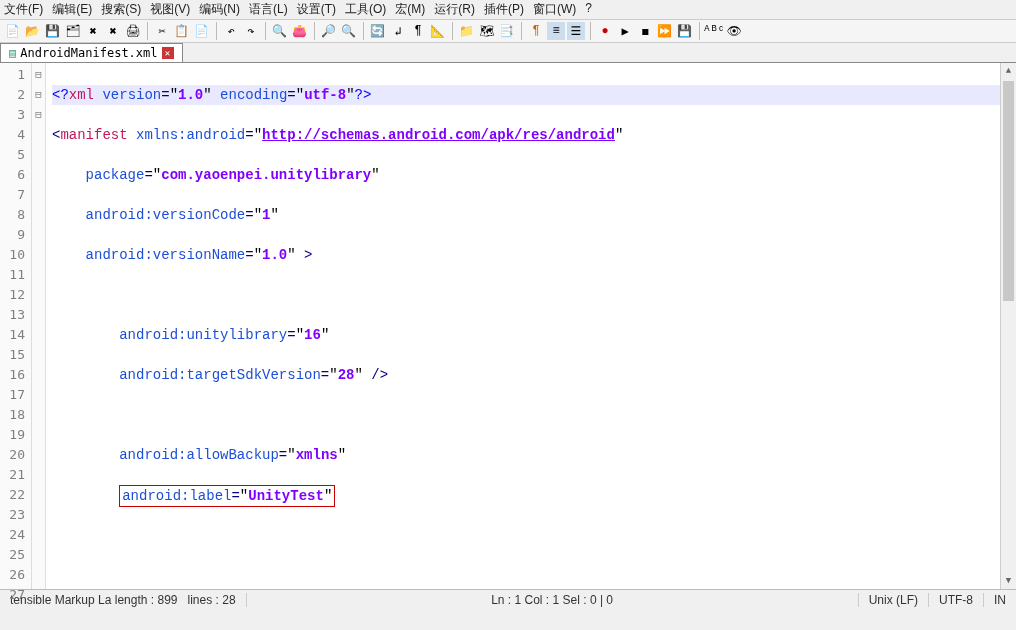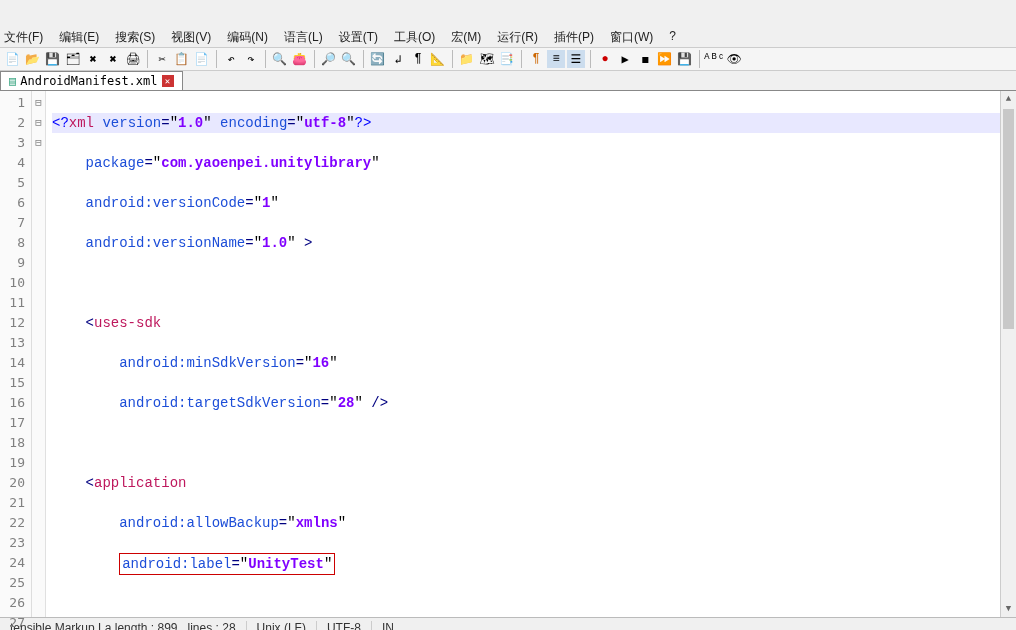--- a/index.html
+++ b/index.html
@@ -13,14 +13,13 @@
   }
   .menubar {
     display: flex;
-    gap: 16px;
+    gap: 9px;
     padding: 1px 4px;
     background: #f0f0f0;
     font-family: "Microsoft YaHei", sans-serif;
     font-size: 12px;
     color: #222;
     border-bottom: 1px solid #ccc;
-    margin-top: 28px;
   }
   .menubar span { white-space: nowrap; cursor: default; }
   .toolbar {

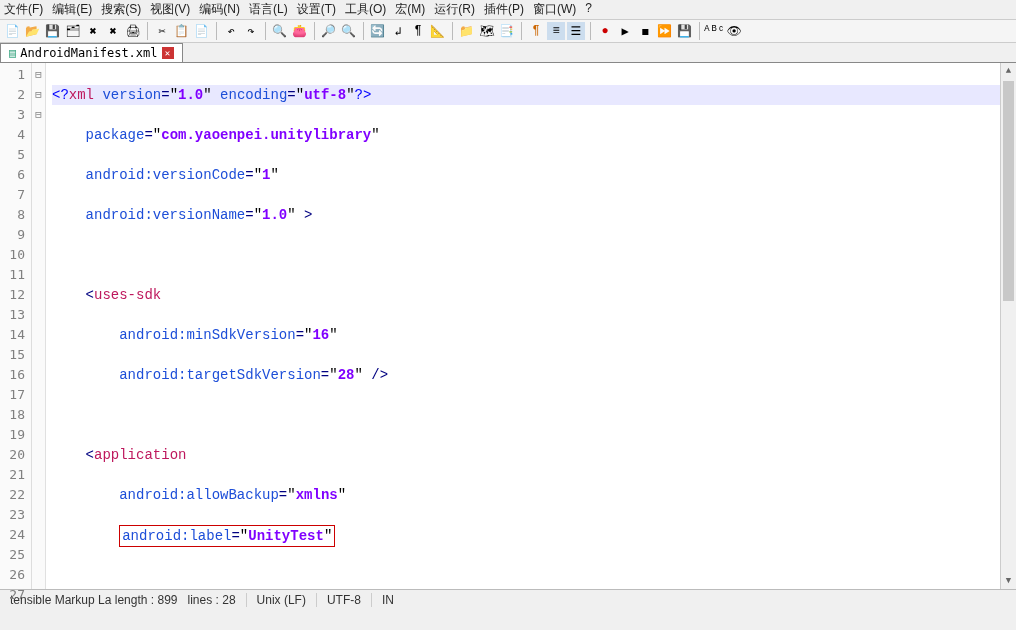--- a/index.html
+++ b/index.html
@@ -256,6 +256,7 @@
     </div>
   <div class="code">
 <div class="line hl"><span class="t-decl">&lt;?</span><span class="t-tag">xml</span> <span class="t-attr">version</span><span class="t-punc">=</span>"<span class="t-str">1.0</span>" <span class="t-attr">encoding</span><span class="t-punc">=</span>"<span class="t-str">utf-8</span>"<span class="t-decl">?&gt;</span></div>
+<div class="line"><span class="t-punc">&lt;</span><span class="t-tag">manifest</span> <span class="t-attr">xmlns:android</span><span class="t-punc">=</span>"<span class="t-url">http://schemas.android.com/apk/res/android</span>"</div>
 <div class="line">    <span class="t-attr">package</span><span class="t-punc">=</span>"<span class="t-str">com.yaoenpei.unitylibrary</span>"</div>
 <div class="line">    <span class="t-attr">android:versionCode</span><span class="t-punc">=</span>"<span class="t-str">1</span>"</div>
 <div class="line">    <span class="t-attr">android:versionName</span><span class="t-punc">=</span>"<span class="t-str">1.0</span>" <span class="t-punc">&gt;</span></div>

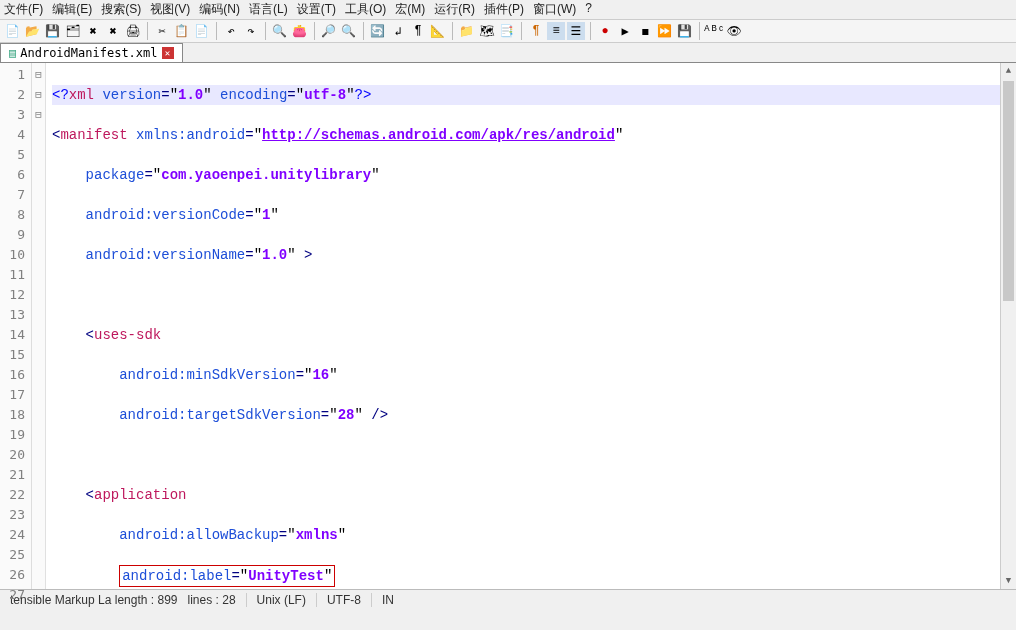--- a/index.html
+++ b/index.html
@@ -261,7 +261,6 @@
 <div class="line">    <span class="t-attr">android:versionCode</span><span class="t-punc">=</span>"<span class="t-str">1</span>"</div>
 <div class="line">    <span class="t-attr">android:versionName</span><span class="t-punc">=</span>"<span class="t-str">1.0</span>" <span class="t-punc">&gt;</span></div>
 <div class="line"> </div>
-<div class="line">    <span class="t-punc">&lt;</span><span class="t-tag">uses-sdk</span></div>
 <div class="line">        <span class="t-attr">android:minSdkVersion</span><span class="t-punc">=</span>"<span class="t-str">16</span>"</div>
 <div class="line">        <span class="t-attr">android:targetSdkVersion</span><span class="t-punc">=</span>"<span class="t-str">28</span>" <span class="t-punc">/&gt;</span></div>
 <div class="line"> </div>

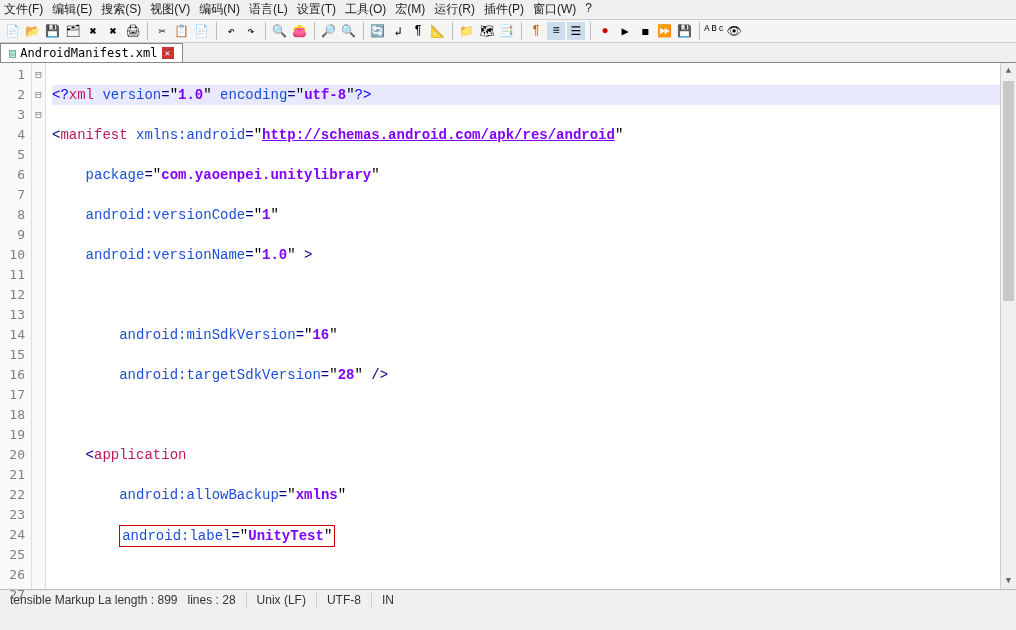--- a/index.html
+++ b/index.html
@@ -261,7 +261,7 @@
 <div class="line">    <span class="t-attr">android:versionCode</span><span class="t-punc">=</span>"<span class="t-str">1</span>"</div>
 <div class="line">    <span class="t-attr">android:versionName</span><span class="t-punc">=</span>"<span class="t-str">1.0</span>" <span class="t-punc">&gt;</span></div>
 <div class="line"> </div>
-<div class="line">        <span class="t-attr">android:minSdkVersion</span><span class="t-punc">=</span>"<span class="t-str">16</span>"</div>
+<div class="line">        <span class="t-attr">android:unitylibrary</span><span class="t-punc">=</span>"<span class="t-str">16</span>"</div>
 <div class="line">        <span class="t-attr">android:targetSdkVersion</span><span class="t-punc">=</span>"<span class="t-str">28</span>" <span class="t-punc">/&gt;</span></div>
 <div class="line"> </div>
 <div class="line">    <span class="t-punc">&lt;</span><span class="t-tag">application</span></div>

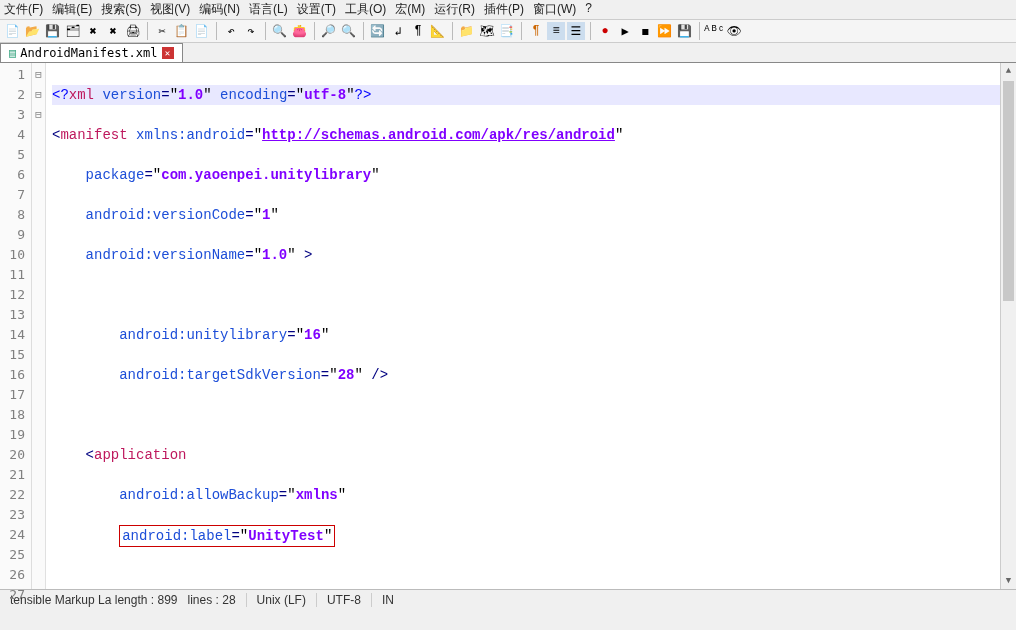--- a/index.html
+++ b/index.html
@@ -264,7 +264,6 @@
 <div class="line">        <span class="t-attr">android:unitylibrary</span><span class="t-punc">=</span>"<span class="t-str">16</span>"</div>
 <div class="line">        <span class="t-attr">android:targetSdkVersion</span><span class="t-punc">=</span>"<span class="t-str">28</span>" <span class="t-punc">/&gt;</span></div>
 <div class="line"> </div>
-<div class="line">    <span class="t-punc">&lt;</span><span class="t-tag">application</span></div>
 <div class="line">        <span class="t-attr">android:allowBackup</span><span class="t-punc">=</span>"<span class="t-str">xmlns</span>"</div>
 <div class="line">        <span class="boxed"><span class="t-attr">android:label</span><span class="t-punc">=</span>"<span class="t-str">UnityTest</span>"</span></div>
 

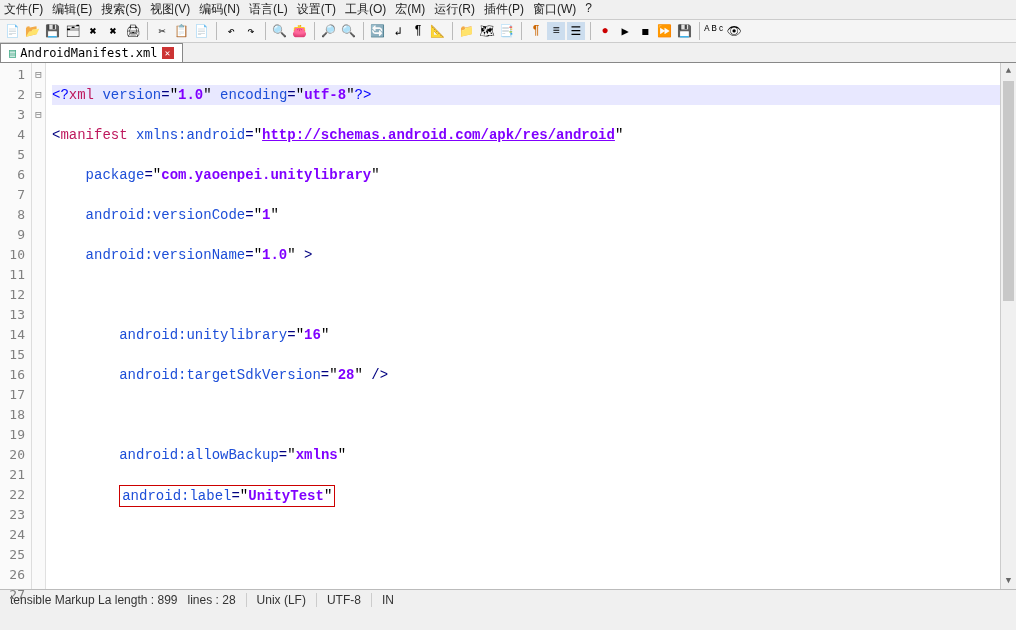--- a/index.html
+++ b/index.html
@@ -294,6 +294,7 @@
     <span>length :</span> <span>899</span>&nbsp;&nbsp;
     <span>lines :</span> <span>28</span>
   </div>
+  <div class="cell fill" style="text-align:center;">Ln : 1    Col : 1    Sel : 0 | 0</div>
   <div class="cell">Unix (LF)</div>
   <div class="cell">UTF-8</div>
   <div class="cell" style="border-right:none;">IN</div>

